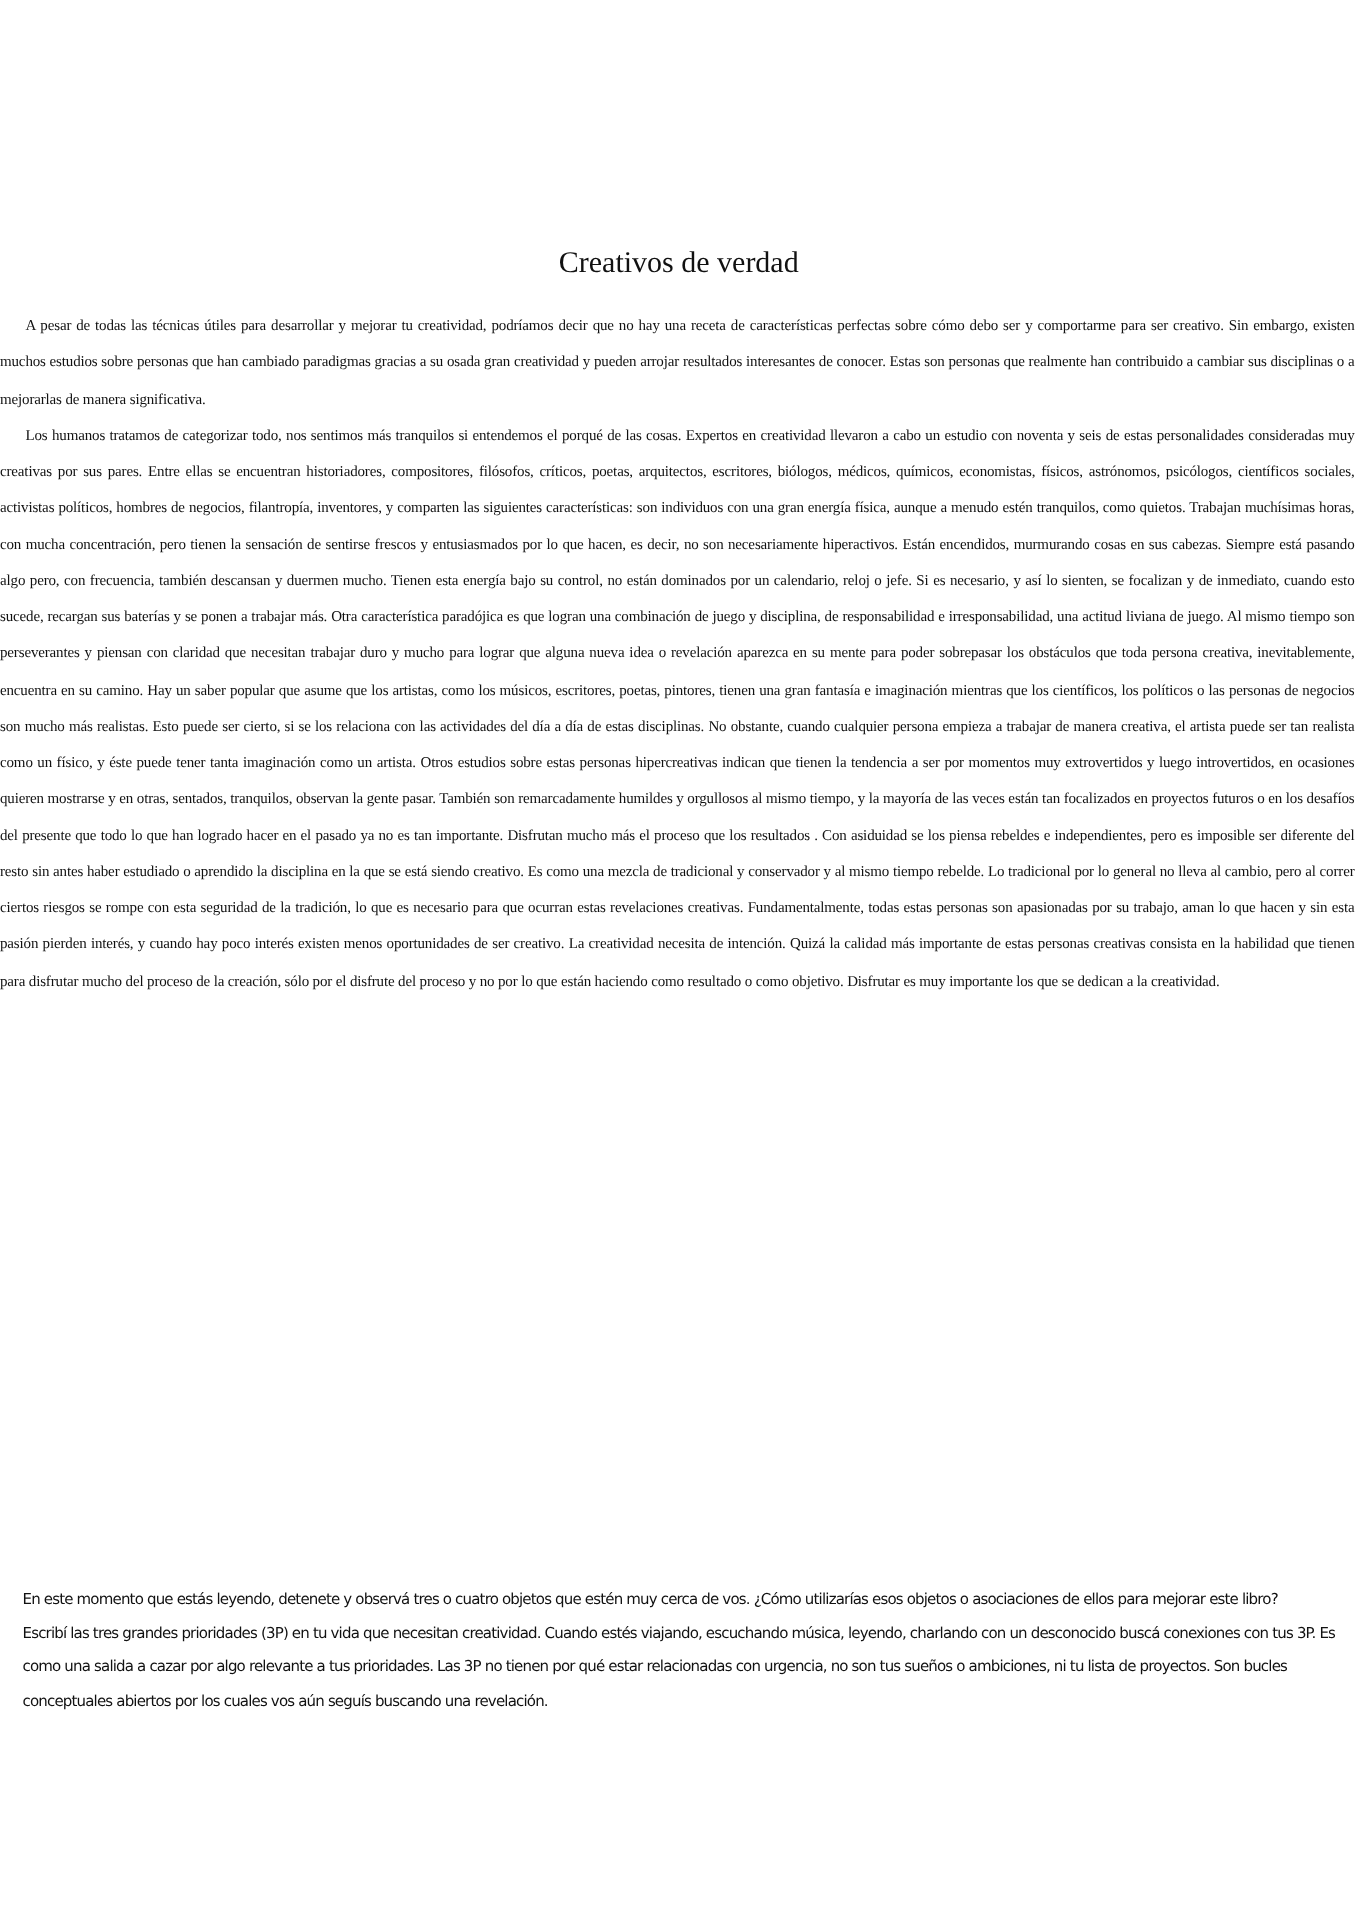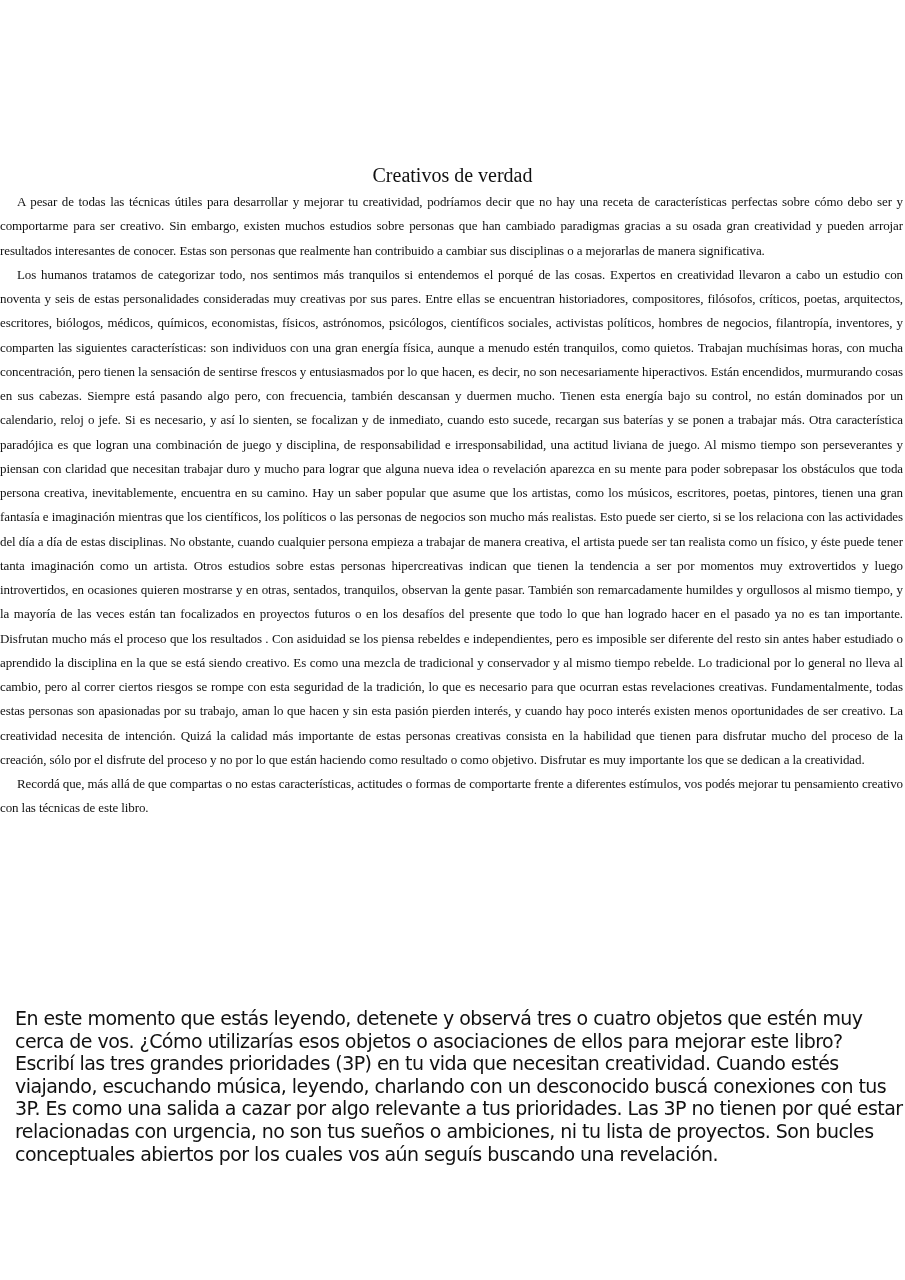--- a/index.html
+++ b/index.html
@@ -10,8 +10,8 @@
     font-family: "Liberation Serif", serif; font-size: 20px; line-height: 30px; color: #111;
   }
   .body-text {
-    position: absolute; left: 0; top: 190px; width: 903px;
-    font-family: "Liberation Serif", serif; font-size: 13px; line-height: 24.25px;
+    position: absolute; left: 0; top: 206px; width: 903px;
+    font-family: "Liberation Serif", serif; font-size: 10px; line-height: 24.25px;
     text-align: justify; letter-spacing: -0.1px;
   }
   .body-text p { margin: 0; text-indent: 17px; }

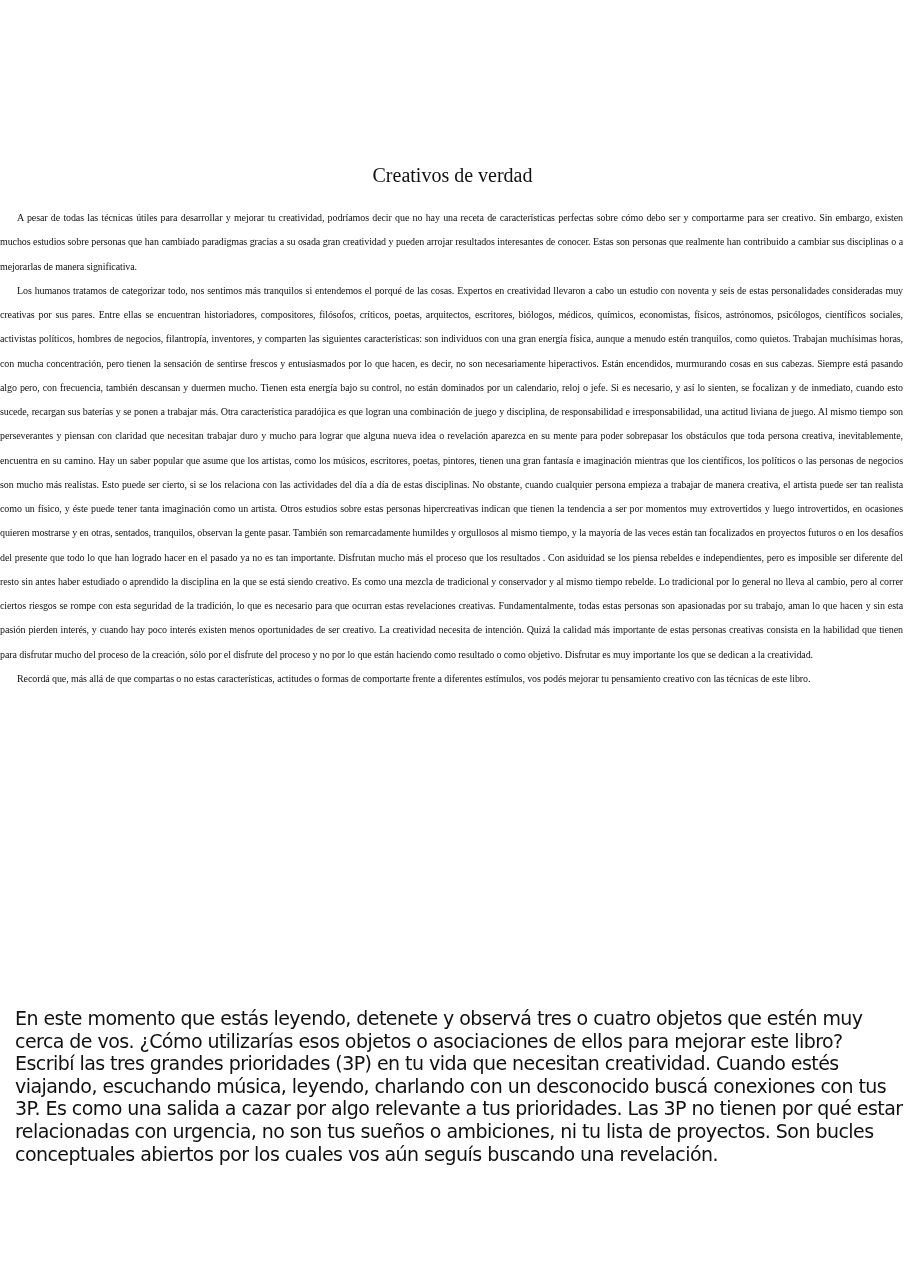--- a/index.html
+++ b/index.html
@@ -33,7 +33,6 @@
   <div class="body-text">
     <p><span>A pesar de todas las técnicas útiles para desarrollar y mejorar tu creatividad, podríamos decir que no hay una receta de características perfectas sobre cómo debo ser y comportarme para ser creativo. Sin embargo, existen muchos estudios sobre personas que han cambiado paradigmas gracias a su osada gran creatividad y pueden arrojar resultados interesantes de conocer. Estas son personas que realmente han contribuido a cambiar sus disciplinas o a mejorarlas de manera significativa.</span></p>
     <p><span>Los humanos tratamos de categorizar todo, nos sentimos más tranquilos si entendemos el porqué de las cosas. Expertos en creatividad llevaron a cabo un estudio con noventa y seis de estas personalidades consideradas muy creativas por sus pares. Entre ellas se encuentran historiadores, compositores, filósofos, críticos, poetas, arquitectos, escritores, biólogos, médicos, químicos, economistas, físicos, astrónomos, psicólogos, científicos sociales, activistas políticos, hombres de negocios, filantropía, inventores, y comparten las siguientes características: son individuos con una gran </span><b>energía física</b><span>, aunque a menudo estén tranquilos, como quietos. </span><b>Trabajan muchísimas horas</b><span>, con mucha concentración, pero tienen la sensación de sentirse frescos y </span><b>entusiasmados</b><span> por lo que hacen, es decir, no son necesariamente hiperactivos. Están encendidos, murmurando cosas en sus cabezas. Siempre está pasando algo pero, con frecuencia, también descansan y duermen mucho. Tienen esta energía bajo su control, no están dominados por un calendario, reloj o jefe. Si es necesario, y así lo sienten, se focalizan y de inmediato, cuando esto sucede, recargan sus baterías y se ponen a trabajar más. Otra característica paradójica es que logran una </span><b>combinación de juego y disciplina</b><span>, de responsabilidad e irresponsabilidad, una actitud liviana de juego. Al mismo tiempo son perseverantes y piensan con claridad que necesitan trabajar duro y mucho para lograr que alguna nueva idea o revelación aparezca en su mente para poder sobrepasar los obstáculos que toda persona creativa, inevitablemente, encuentra en su camino. Hay un saber popular que asume que los artistas, como los músicos, escritores, poetas, pintores, tienen una gran fantasía e imaginación mientras que los científicos, los políticos o las personas de negocios son mucho más realistas. Esto puede ser cierto, si se los relaciona con las actividades del día a día de estas disciplinas. No obstante, cuando cualquier persona empieza a trabajar de manera creativa, el artista puede ser tan realista como un físico, y éste puede tener tanta imaginación como un artista. Otros estudios sobre estas personas hipercreativas indican que tienen la tendencia a ser por momentos muy extrovertidos y luego introvertidos, en ocasiones quieren mostrarse y en otras, sentados, tranquilos, observan la gente pasar. También son remarcadamente humildes y orgullosos al mismo tiempo, y la mayoría de las veces están tan focalizados en proyectos futuros o en los desafíos del presente que todo lo que han logrado hacer en el pasado ya no es tan importante. </span><b>Disfrutan mucho más el proceso que los resultados</b><span> . Con asiduidad se los piensa rebeldes e independientes, pero es imposible ser diferente del resto sin antes haber estudiado o aprendido la disciplina en la que se está siendo creativo. Es como una mezcla de tradicional y conservador y al mismo tiempo rebelde. Lo tradicional por lo general no lleva al cambio, pero al correr ciertos riesgos se rompe con esta seguridad de la tradición, lo que es necesario para que ocurran estas revelaciones creativas. Fundamentalmente, todas estas personas son </span><b>apasionadas por su trabajo</b><span>, aman lo que hacen y sin esta pasión pierden interés, y cuando hay poco interés existen menos oportunidades de ser creativo. </span><b>La creatividad necesita de intención</b><span>. Quizá la calidad más importante de estas personas creativas consista en la habilidad que tienen para disfrutar mucho del proceso de la creación, sólo por el disfrute del proceso y no por lo que están haciendo como resultado o como objetivo. </span><b>Disfrutar</b><span> es muy importante los que se dedican a la creatividad.</span></p>
-    <p><span>Recordá que, más allá de que compartas o no estas características, actitudes o formas de comportarte frente a diferentes estímulos, vos podés mejorar tu pensamiento creativo con las técnicas de este libro.</span></p>
   </div>
 
   <div class="box">

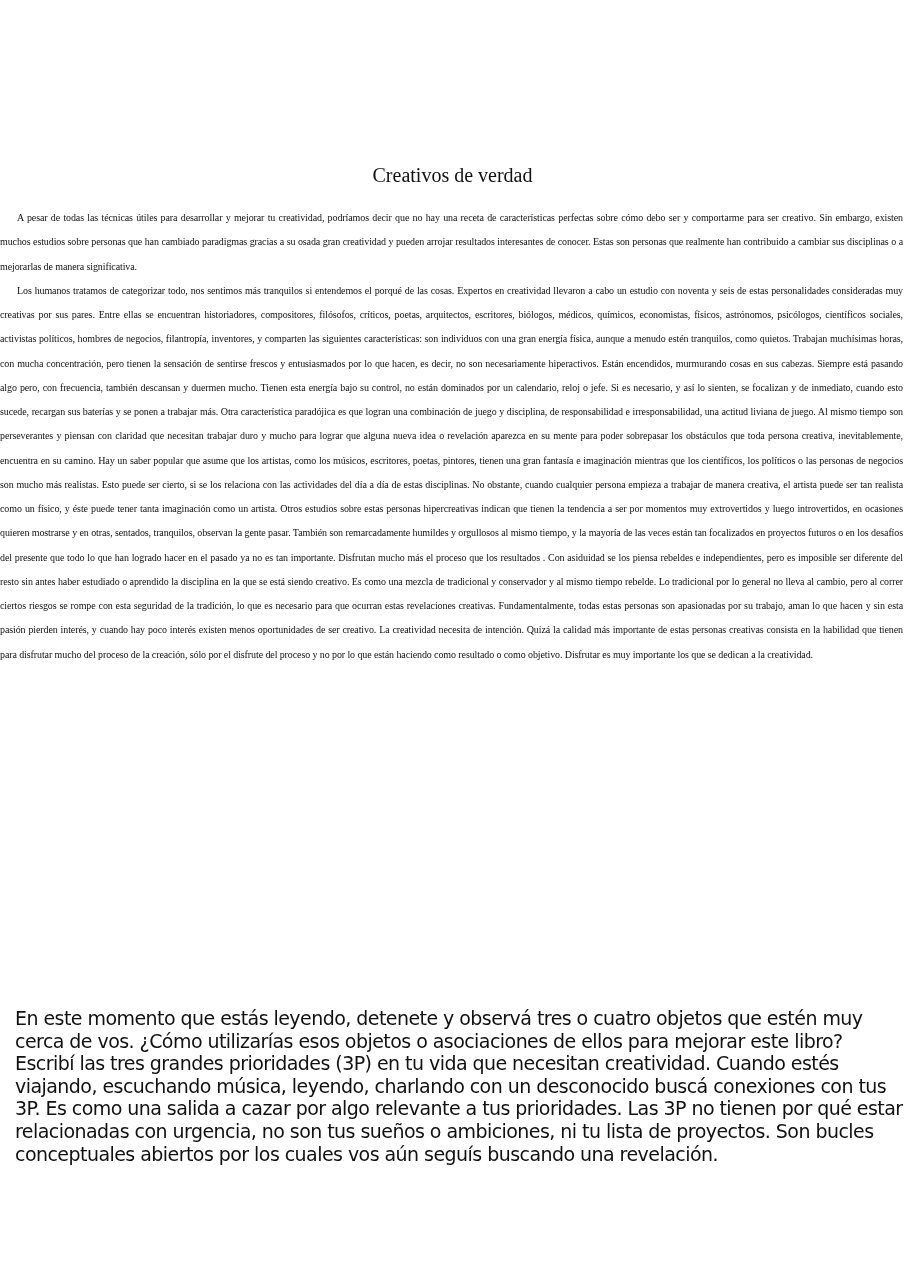--- a/index.html
+++ b/index.html
@@ -17,8 +17,8 @@
   .body-text p { margin: 0; text-indent: 17px; }
   .body-text b { font-weight: normal; }
   .box {
-    position: absolute; left: 15px; top: 1007px; width: 890px;
-    font-family: "DejaVu Sans", sans-serif; font-size: 19px; line-height: 22.6px;
+    position: absolute; left: 15px; top: 1056px; width: 890px;
+    font-family: "DejaVu Sans", sans-serif; font-size: 10px; line-height: 22.6px;
     letter-spacing: -0.55px; color: #111;
   }
   .box p { margin: 0; }

